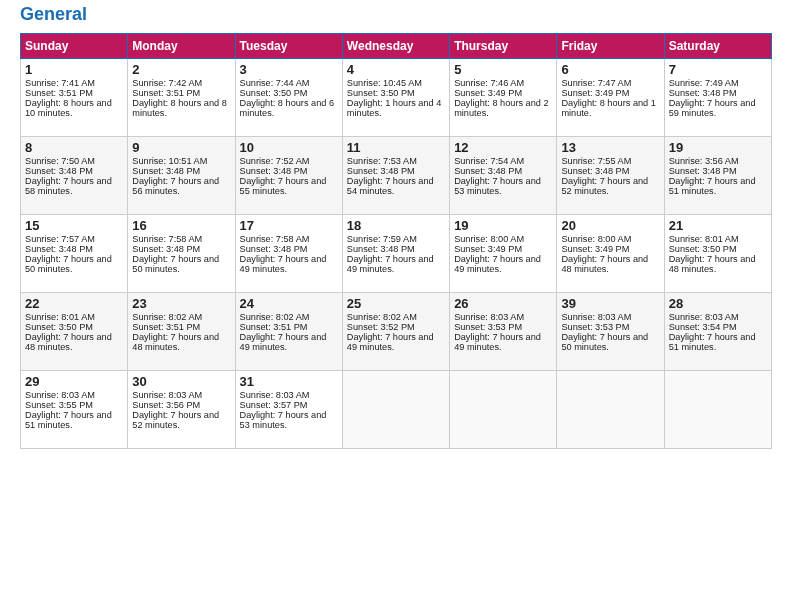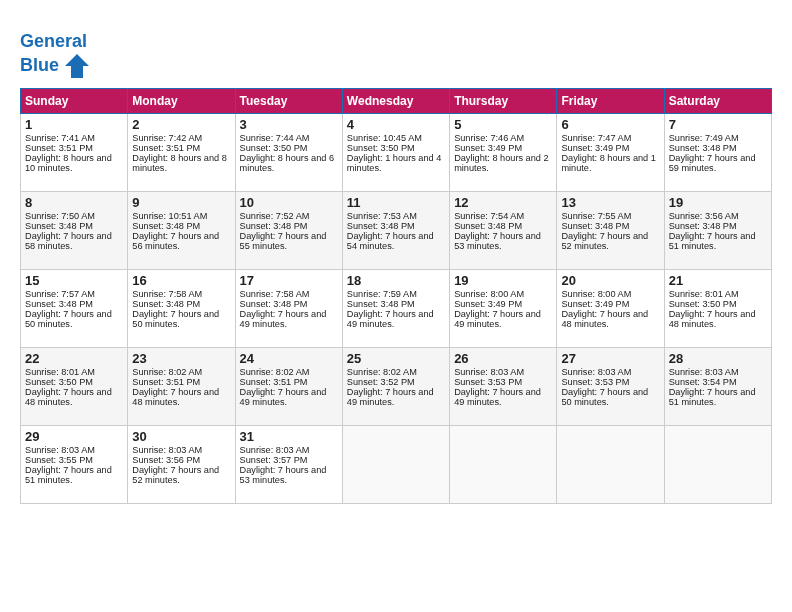--- a/index.html
+++ b/index.html
@@ -13,7 +13,7 @@
     .page {
       width: 792px;
       height: 612px;
-      padding: 32px 20px 10px 20px;
+      padding: 5px 20px 10px 20px;
     }
     .header {
       display: flex;

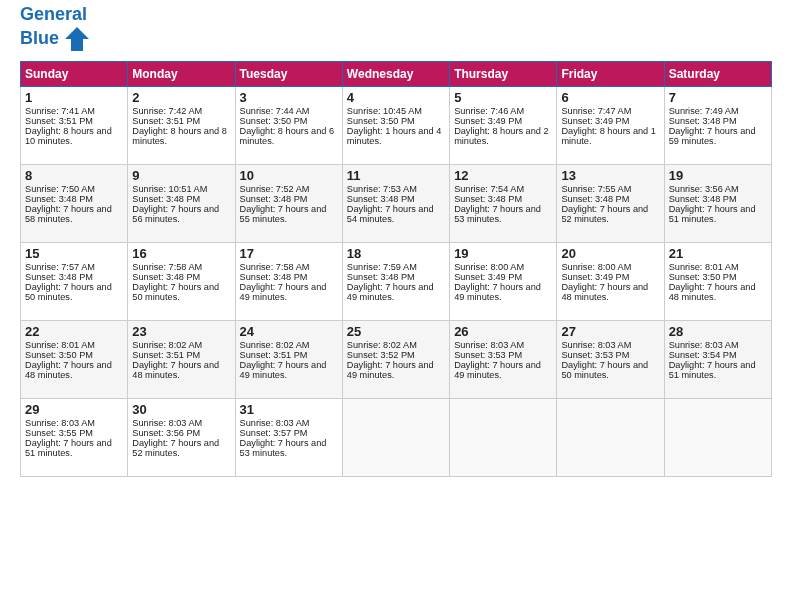--- a/index.html
+++ b/index.html
@@ -98,12 +98,6 @@
       <div>
         <div class="logo-text">
           <span>General</span>
-        </div>
-        <div style="display:flex;align-items:center;gap:2px;">
-          <span class="logo-text" style="color:#1a6db5;">Blue</span>
-          <svg class="logo-icon" viewBox="0 0 28 28" xmlns="http://www.w3.org/2000/svg">
-            <polygon points="14,2 26,14 20,14 20,26 8,26 8,14 2,14" fill="#1a6db5"></polygon>
-          </svg>
         </div>
       </div>
     </div>

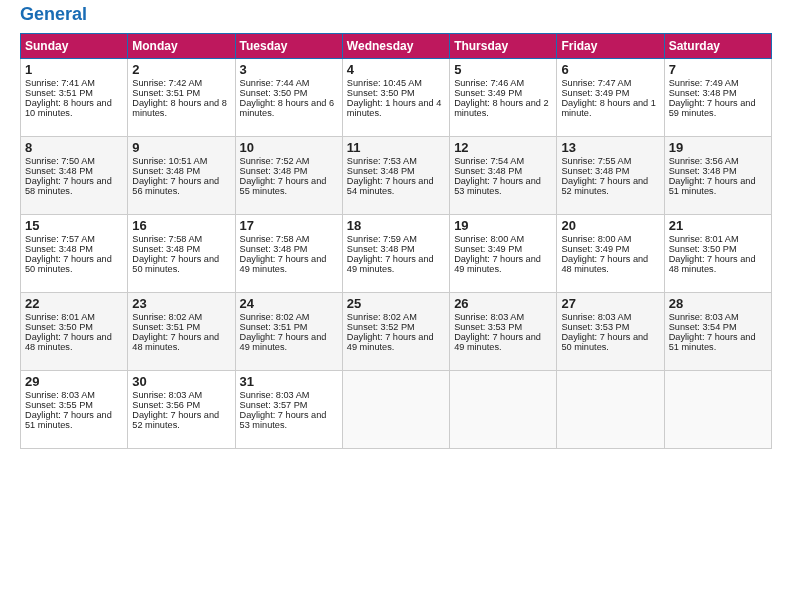--- a/index.html
+++ b/index.html
@@ -284,7 +284,7 @@
         <span>Daylight: 7 hours and 49 minutes.</span>
       </td>
           <td>
-        <span class="day-num">27</span>
+        <span class="day-num">39</span>
         <span>Sunrise: 8:03 AM</span><br>
         <span>Sunset: 3:53 PM</span><br>
         <span>Daylight: 7 hours and 50 minutes.</span>

